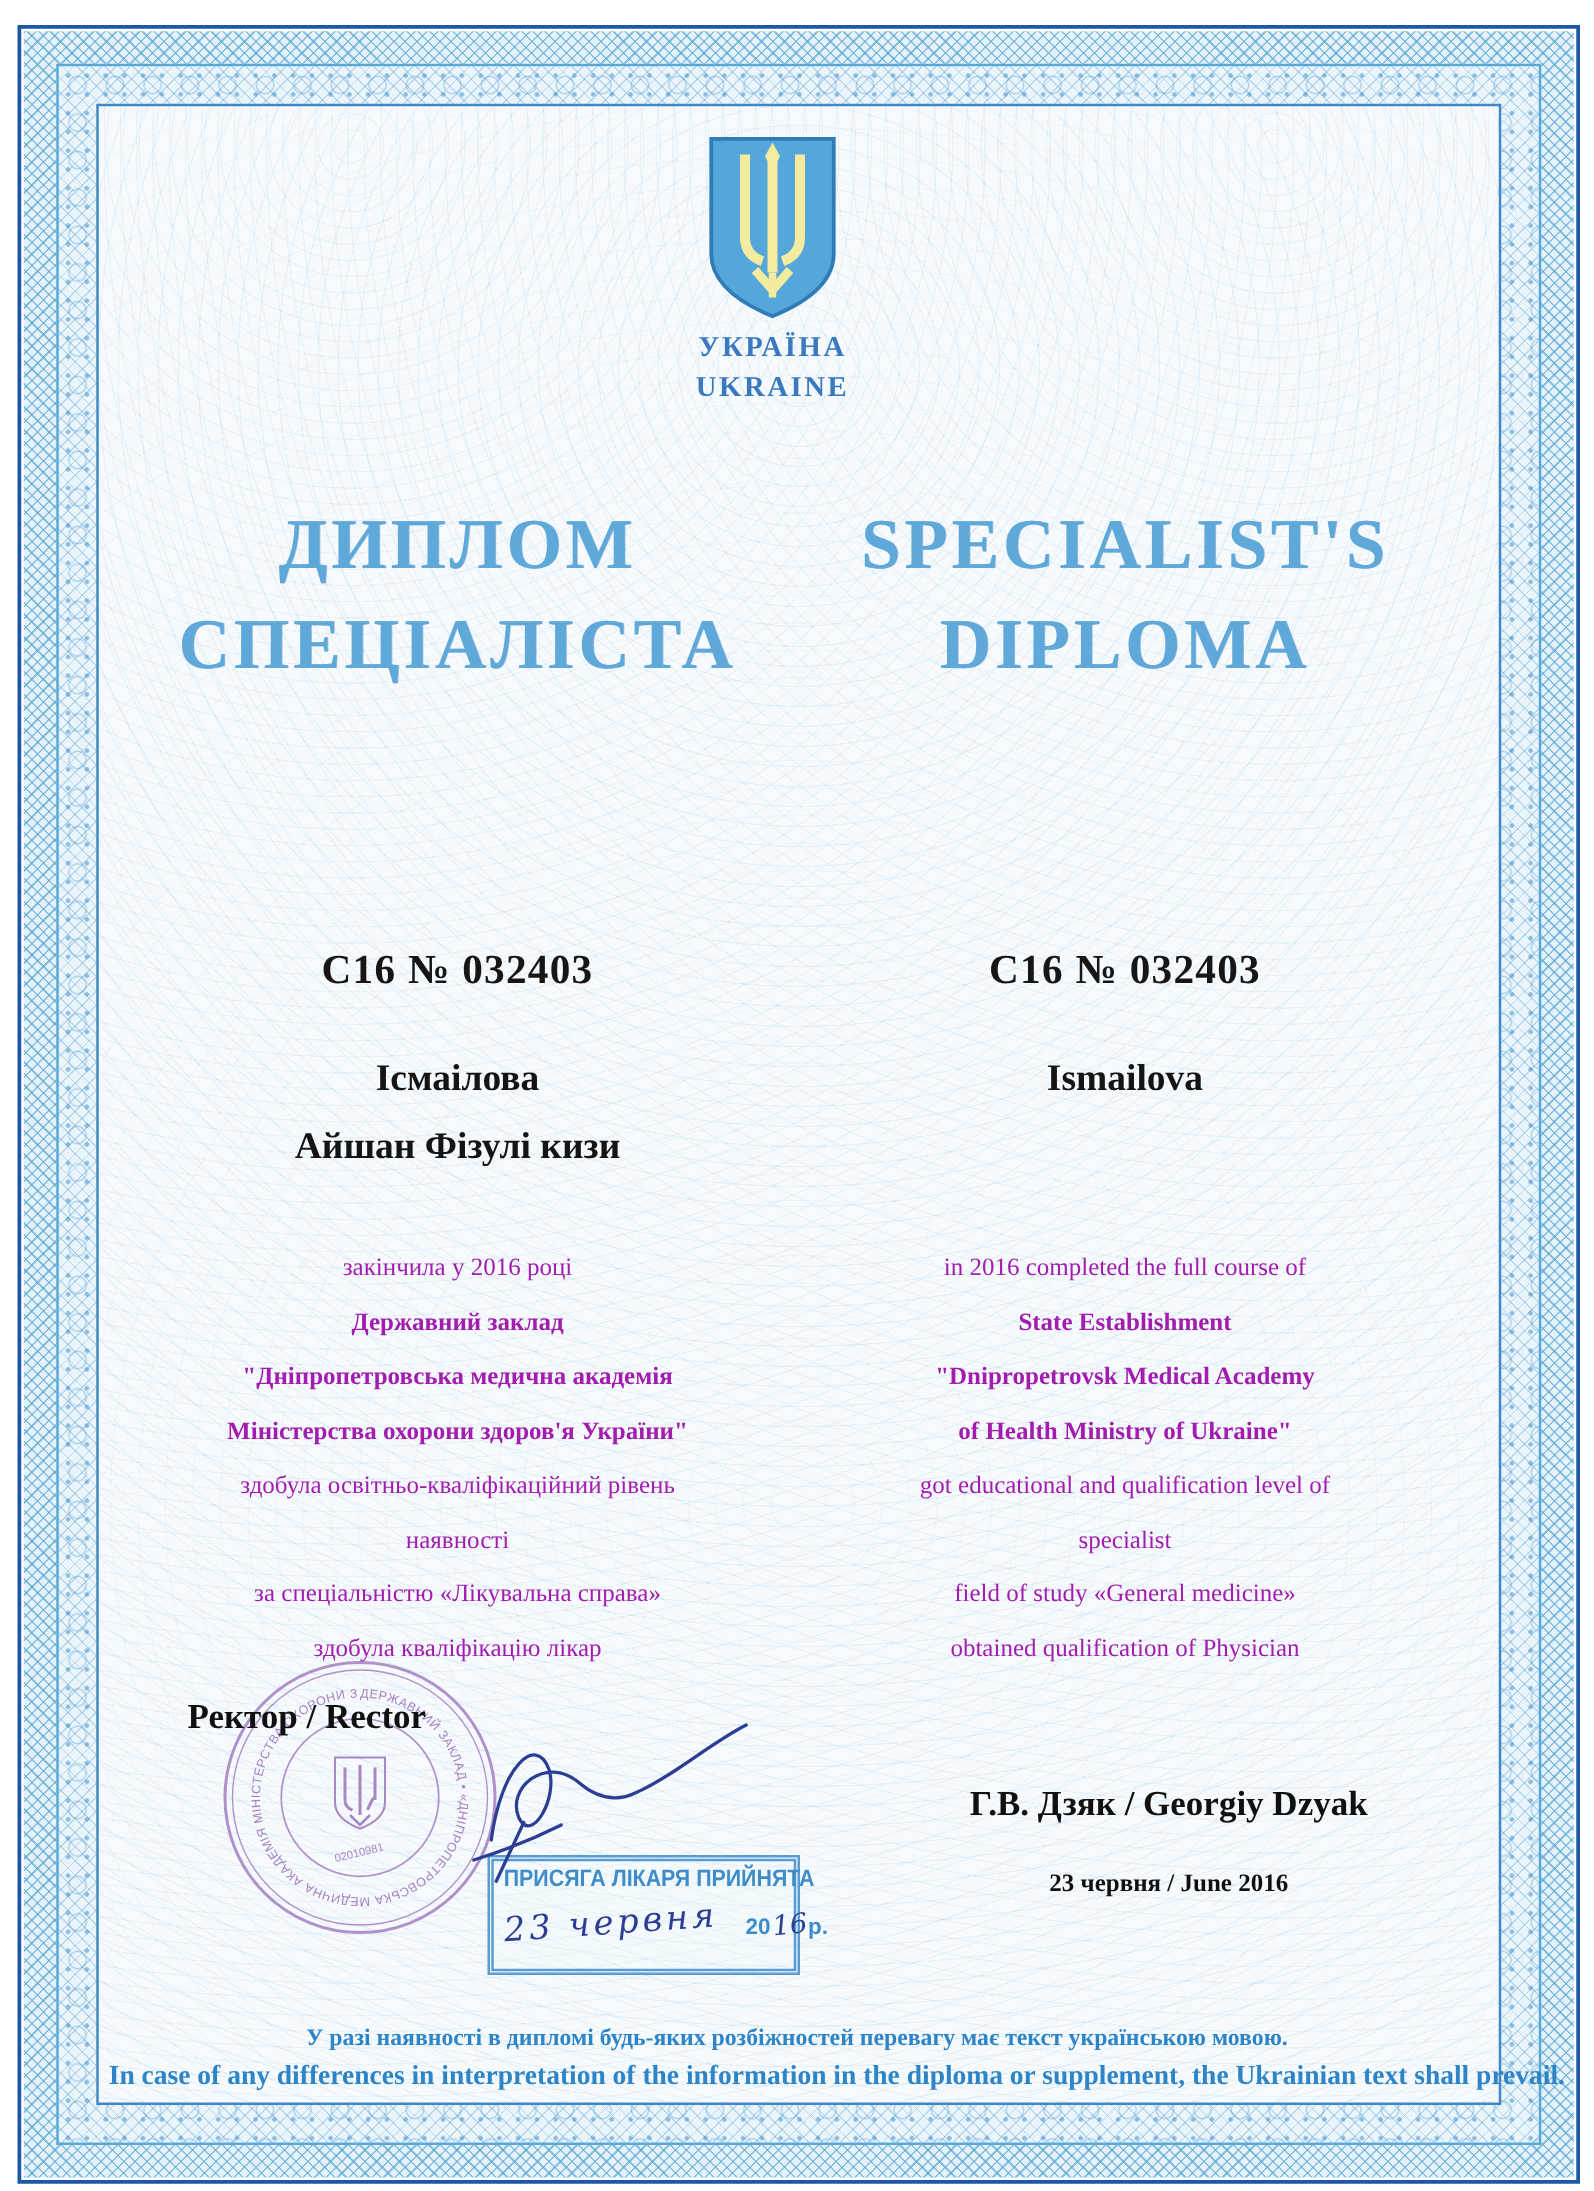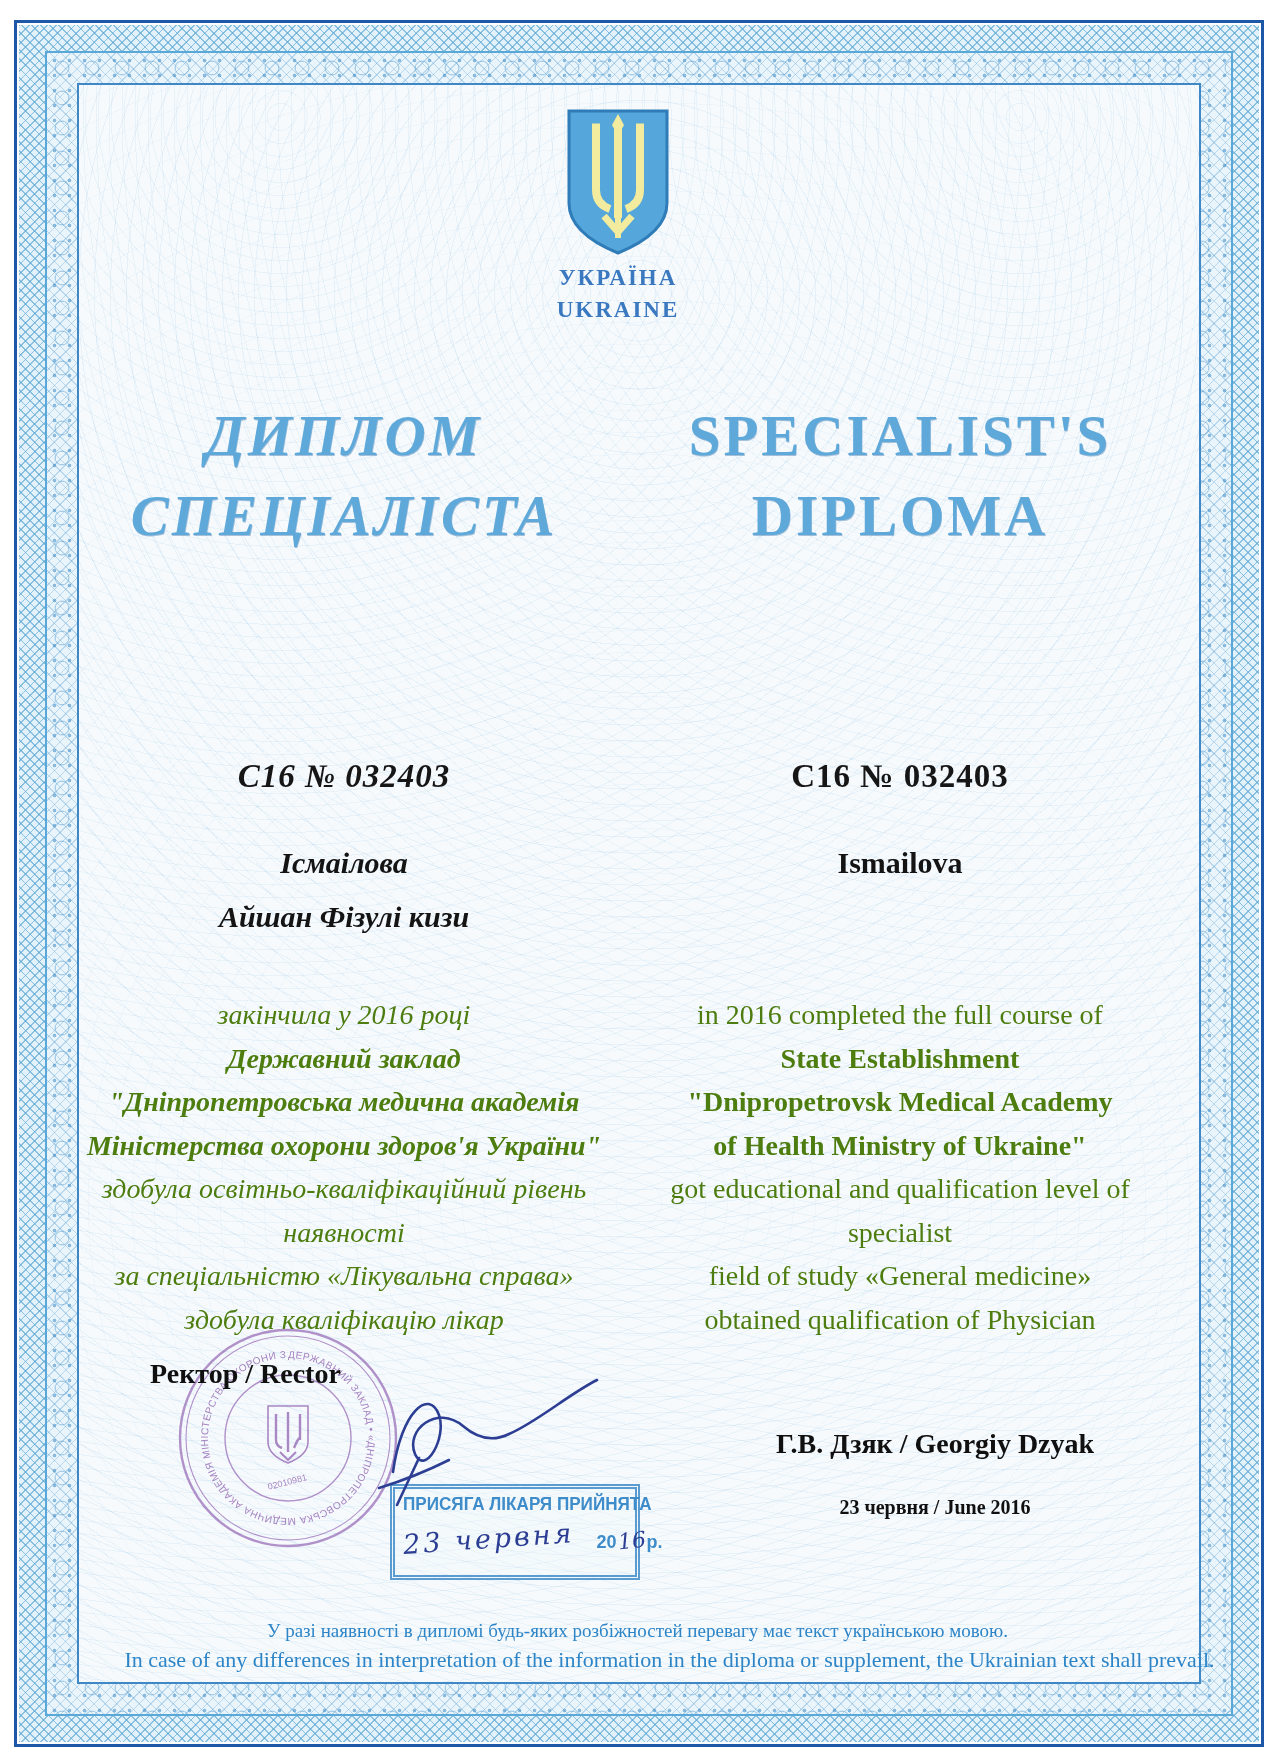--- a/index.html
+++ b/index.html
@@ -32,7 +32,7 @@
        repeating-radial-gradient(circle at 50% 70%, rgba(135,190,225,.07) 0 1px, transparent 1px 22px);}
 
   
-  .col-left{left:54px;width:580px;font-style:italic;}
+  .col-left{left:76px;width:580px;}
   .col-right{left:630px;width:540px;}
 
   

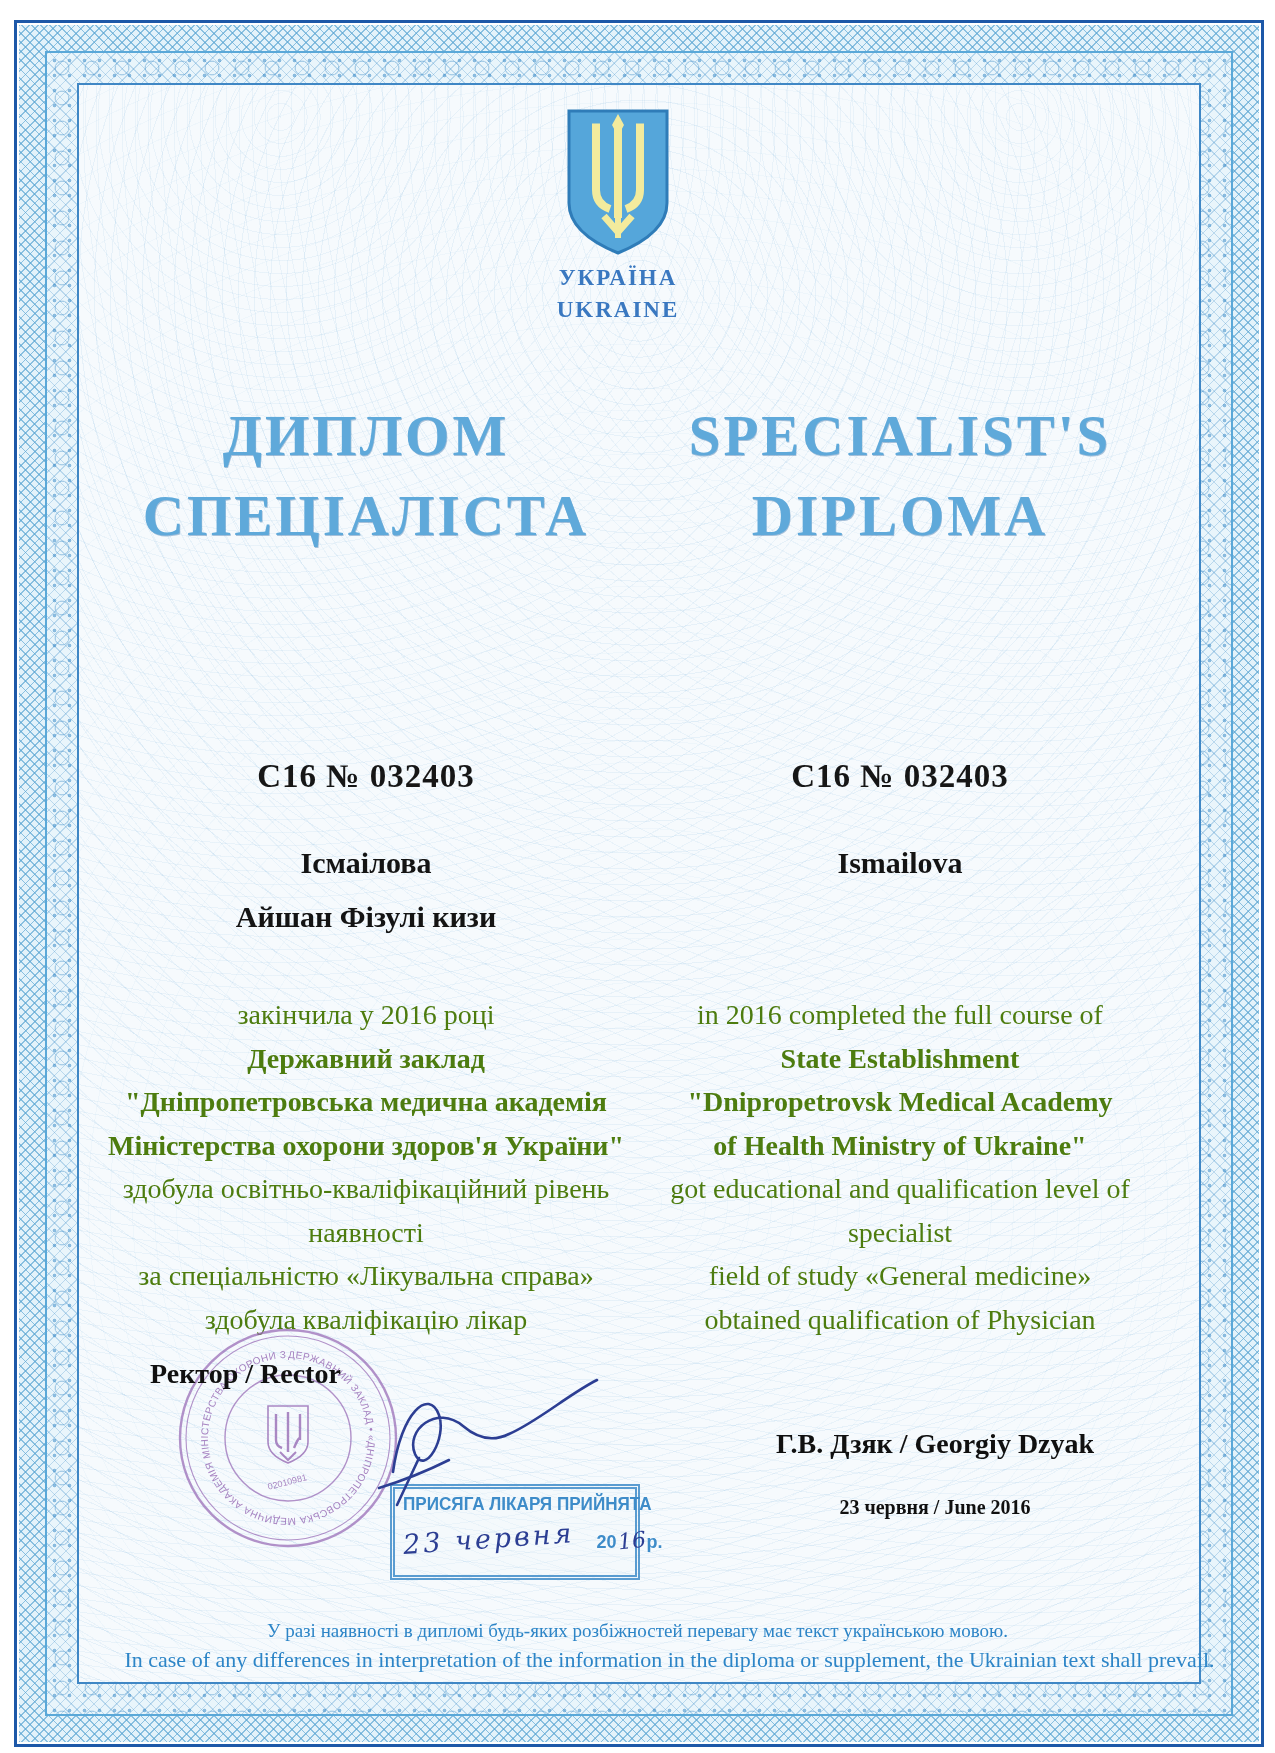--- a/index.html
+++ b/index.html
@@ -41,7 +41,7 @@
          text-shadow:0.6px 0.6px 0 rgba(70,125,175,.45);}
   .serial{font-size:33px;font-weight:bold;color:#161616;letter-spacing:1px;}
   .name{font-size:30px;font-weight:bold;color:#141414;}
-  .body-line{font-size:28px;color:#4d7c0f;line-height:43.5px;white-space:nowrap;}
+  .body-line{font-size:20px;color:#a21caf;line-height:43.5px;white-space:nowrap;}
   .body-line.b{font-weight:bold;}
   .rector{font-size:28px;font-weight:bold;color:#101010;z-index:5;}
   .sign-name{font-size:28px;font-weight:bold;color:#101010;}

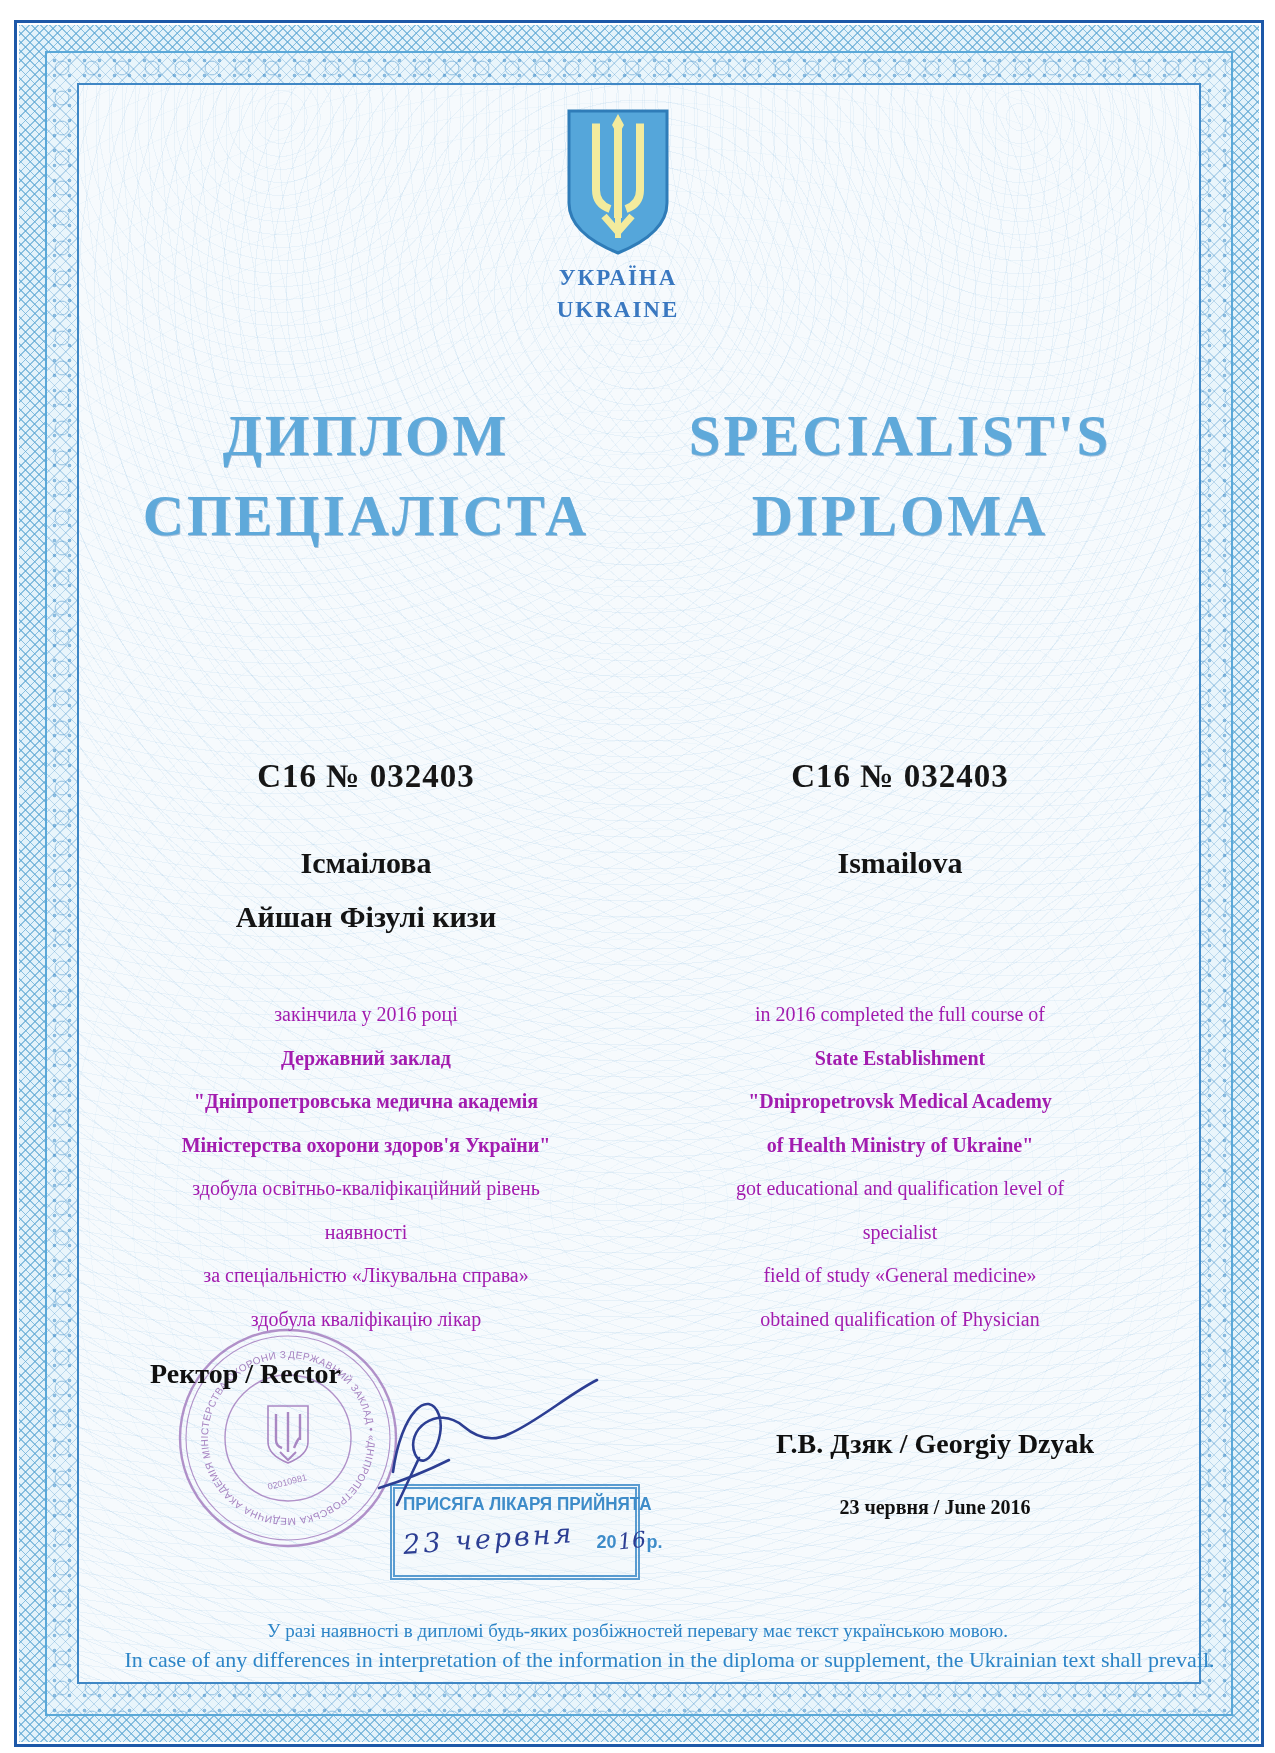--- a/index.html
+++ b/index.html
@@ -46,7 +46,7 @@
   .rector{font-size:28px;font-weight:bold;color:#101010;z-index:5;}
   .sign-name{font-size:28px;font-weight:bold;color:#101010;}
   .sign-date{font-size:20px;font-weight:bold;color:#101010;}
-  .footer-line{width:100%;font-weight:normal;}
+  .footer-line{width:100%;font-weight:bold;}
   .footer-uk{font-size:19px;color:#2d85c7;}
   .footer-en{font-size:22px;color:#2d85c7;margin-left:32px;}
 

